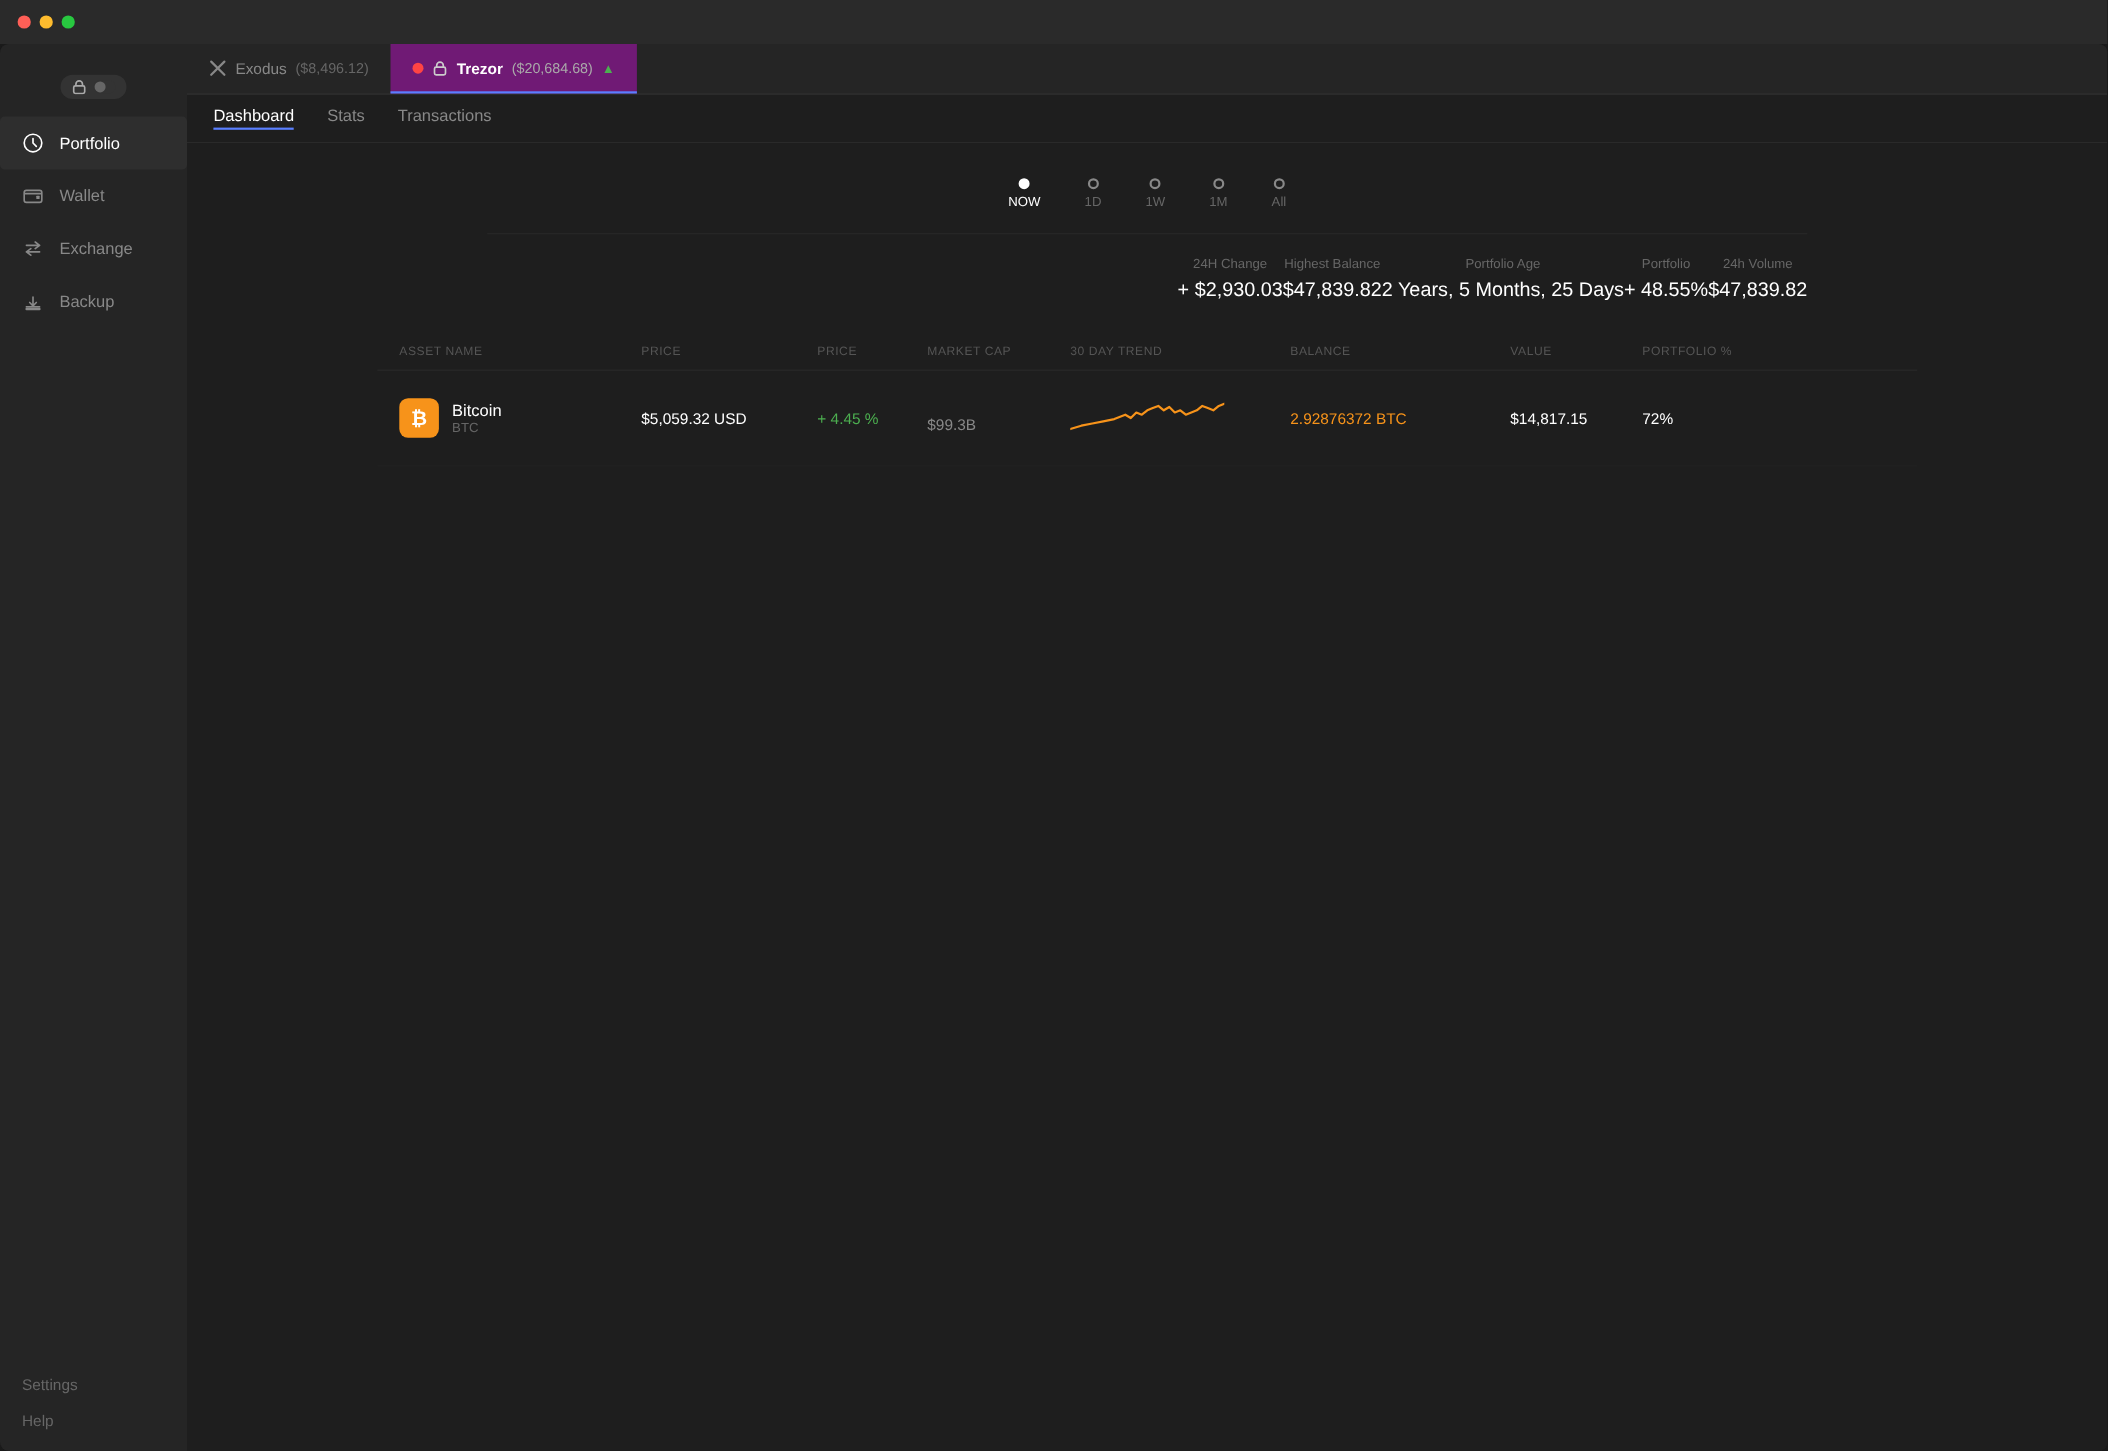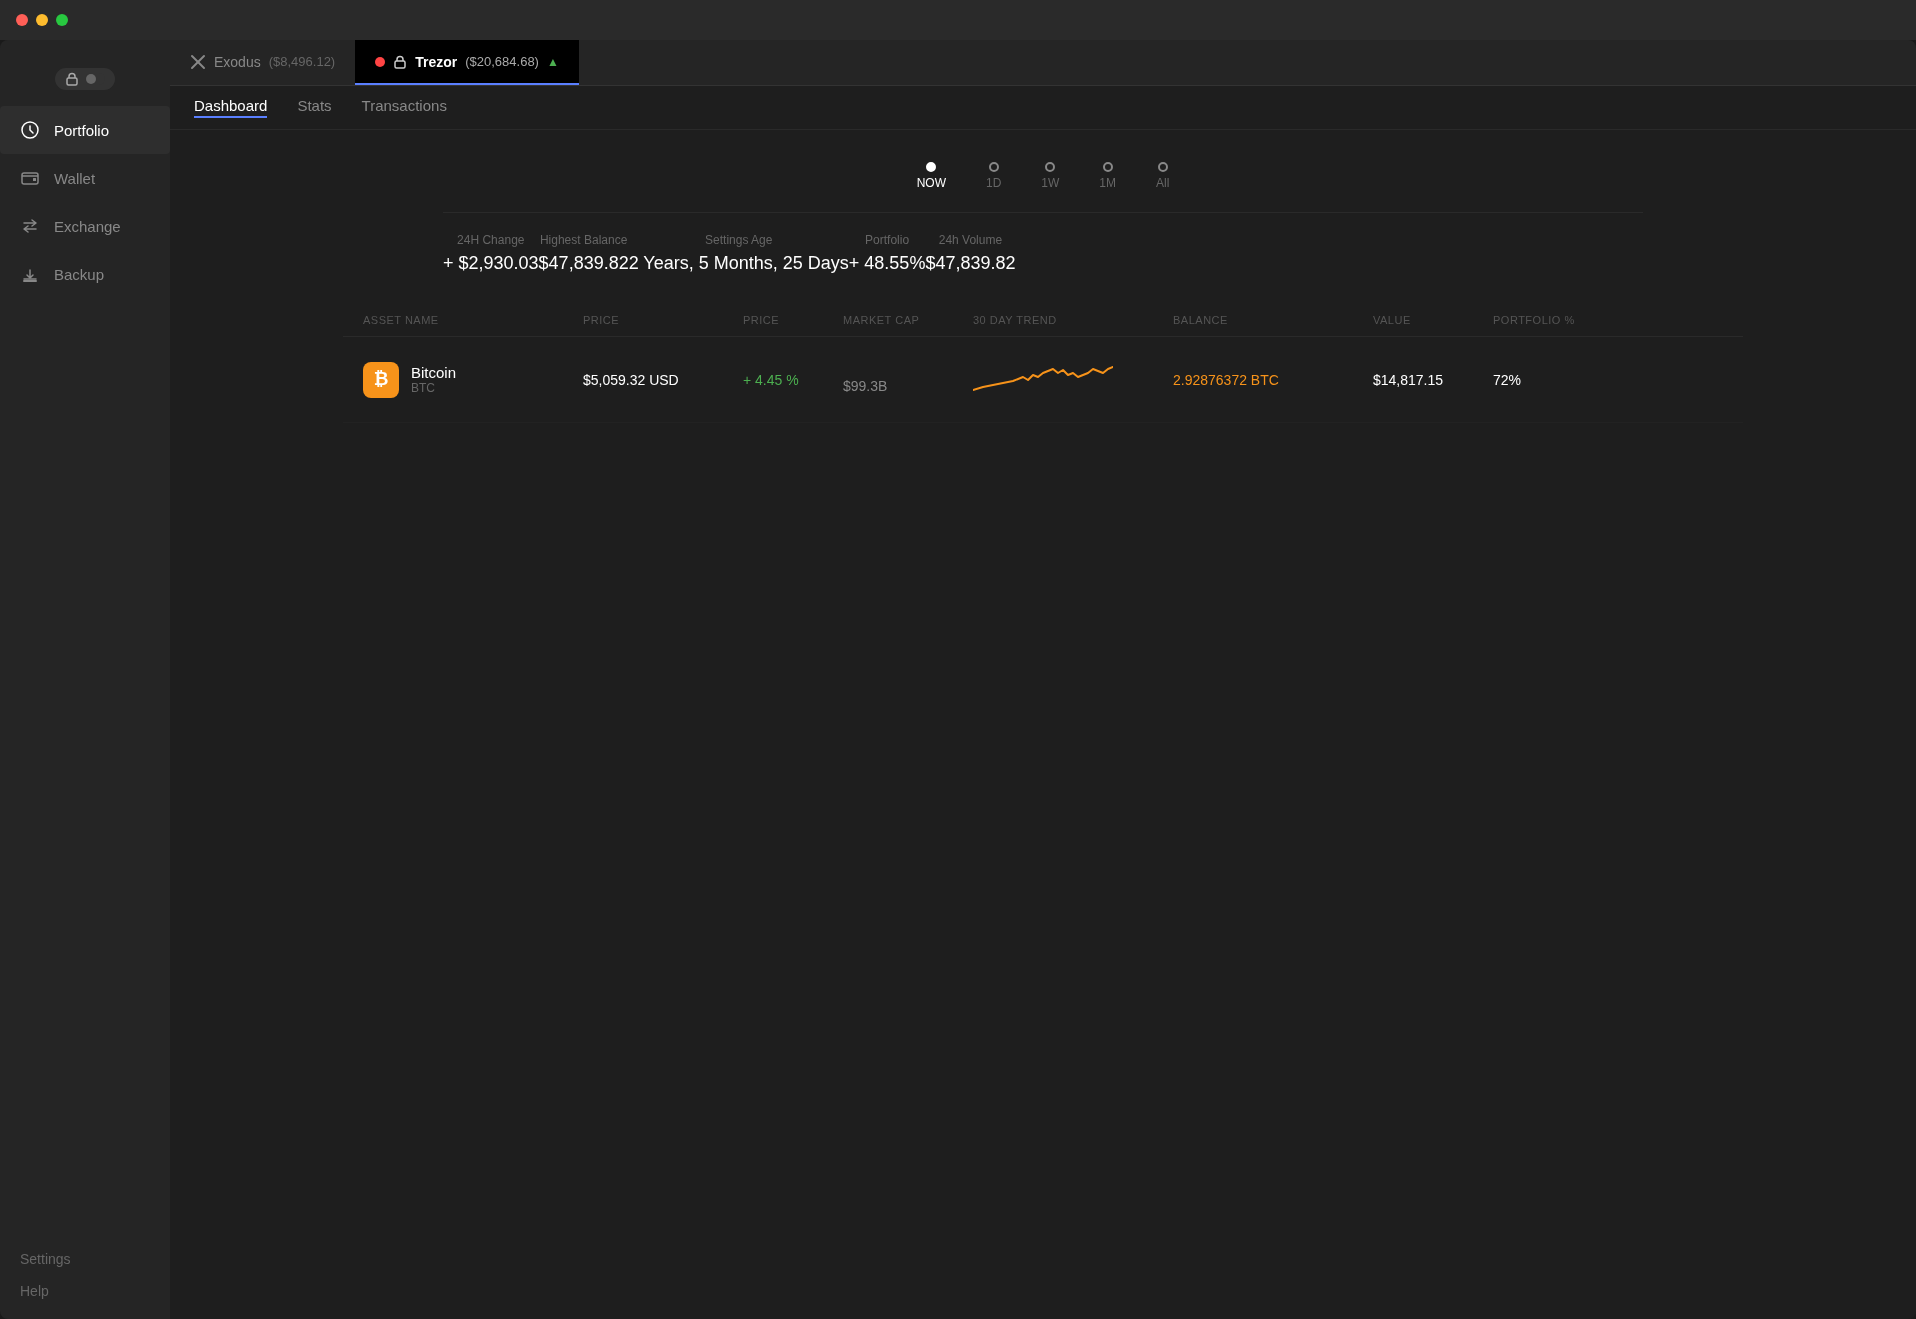--- a/index.html
+++ b/index.html
@@ -150,7 +150,7 @@
     }
     .wallet-tab.active {
       color: #fff;
-      background: #000000;
+      background: #701a75;
       border-bottom: 2px solid #5a7fff;
     }
     .tab-indicator {

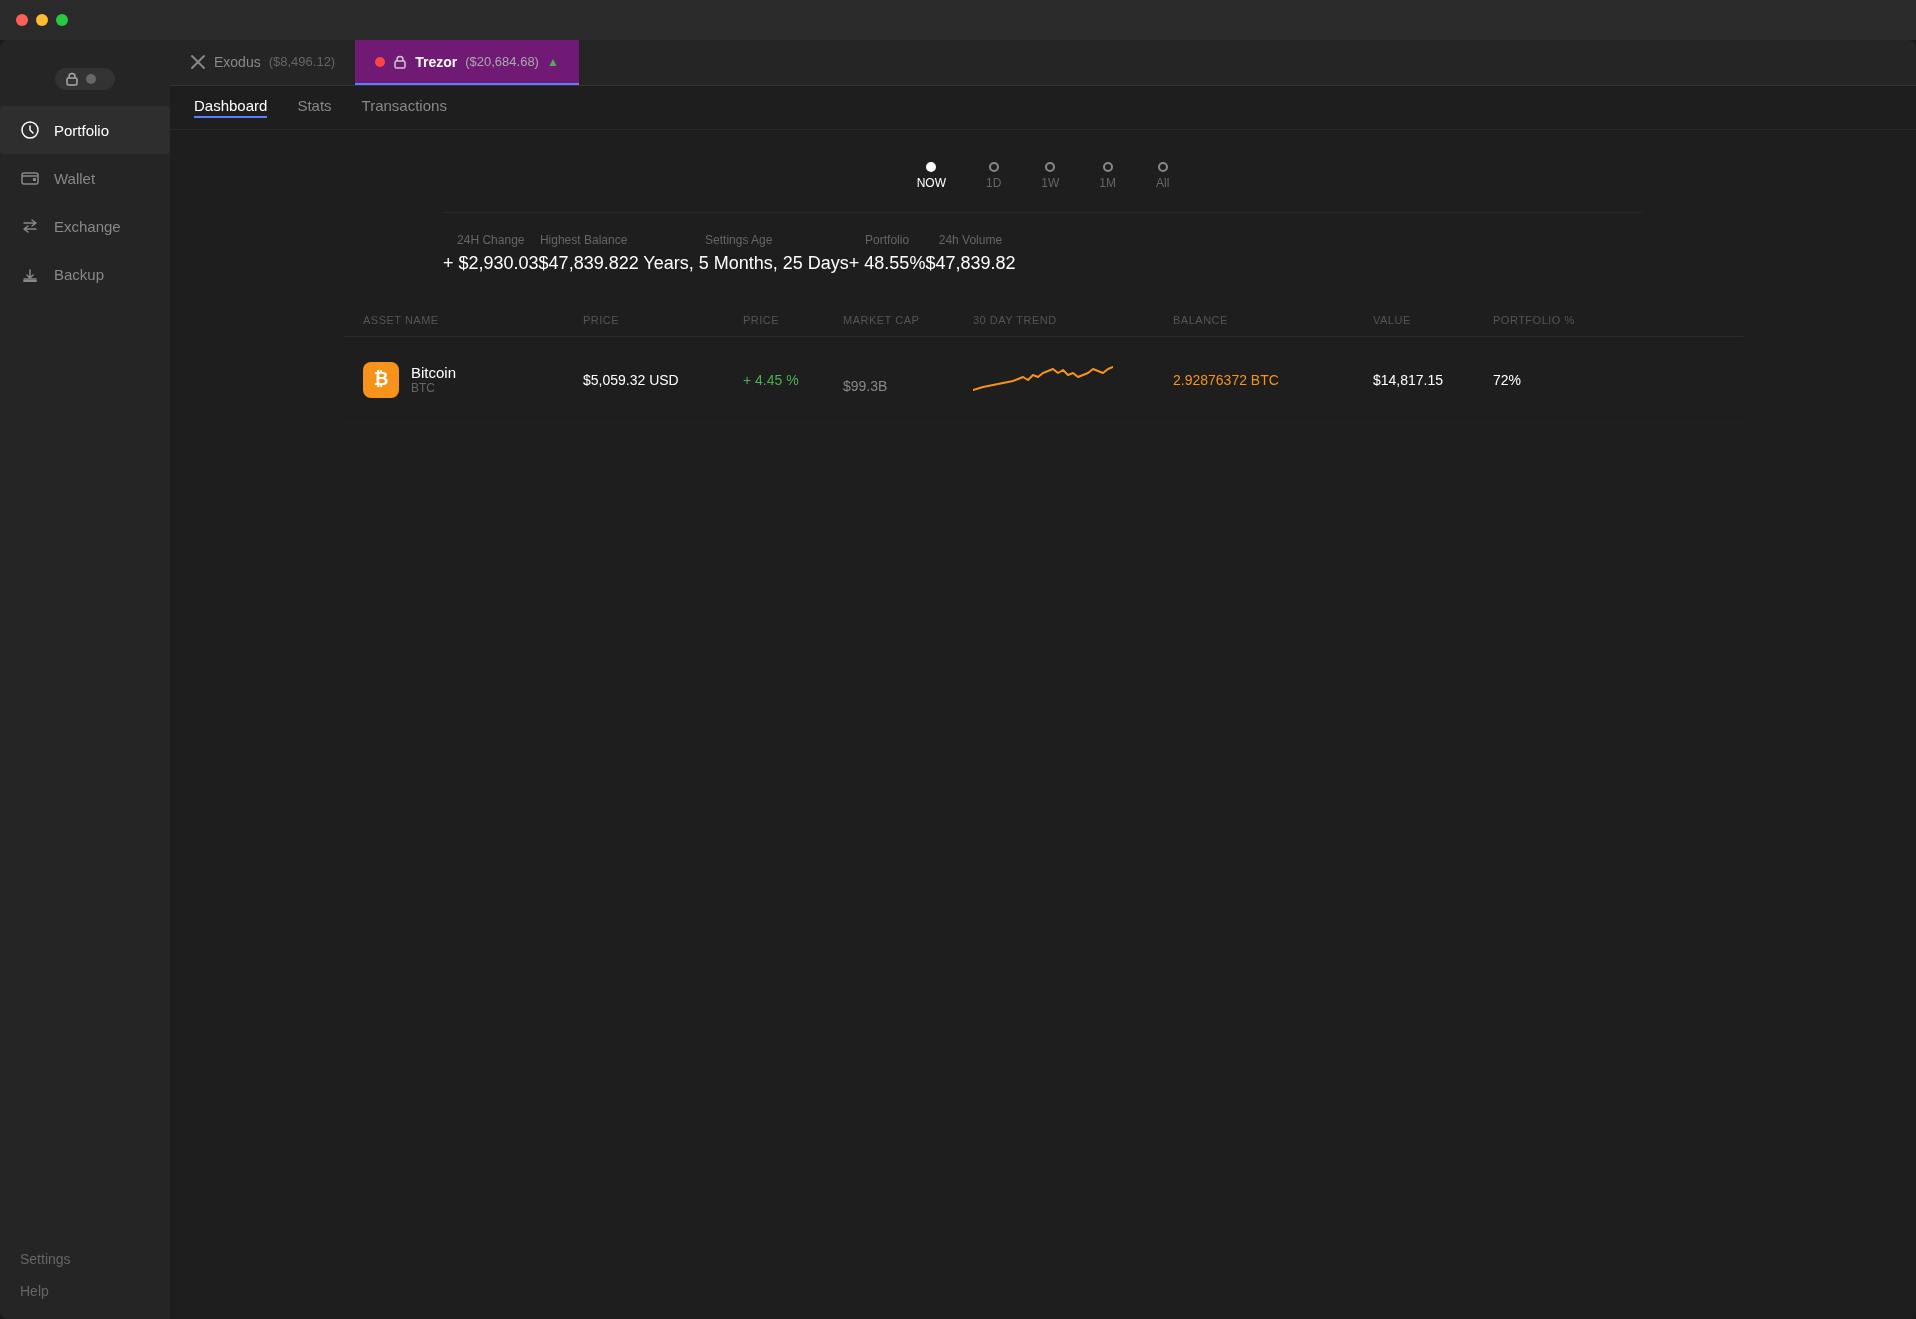--- a/index.html
+++ b/index.html
@@ -262,7 +262,7 @@
     
     .stats-row {
       display: flex;
-      justify-content: flex-start;
+      justify-content: flex-end;
       width: 100%;
       max-width: 1200px;
       padding: 20px 0;

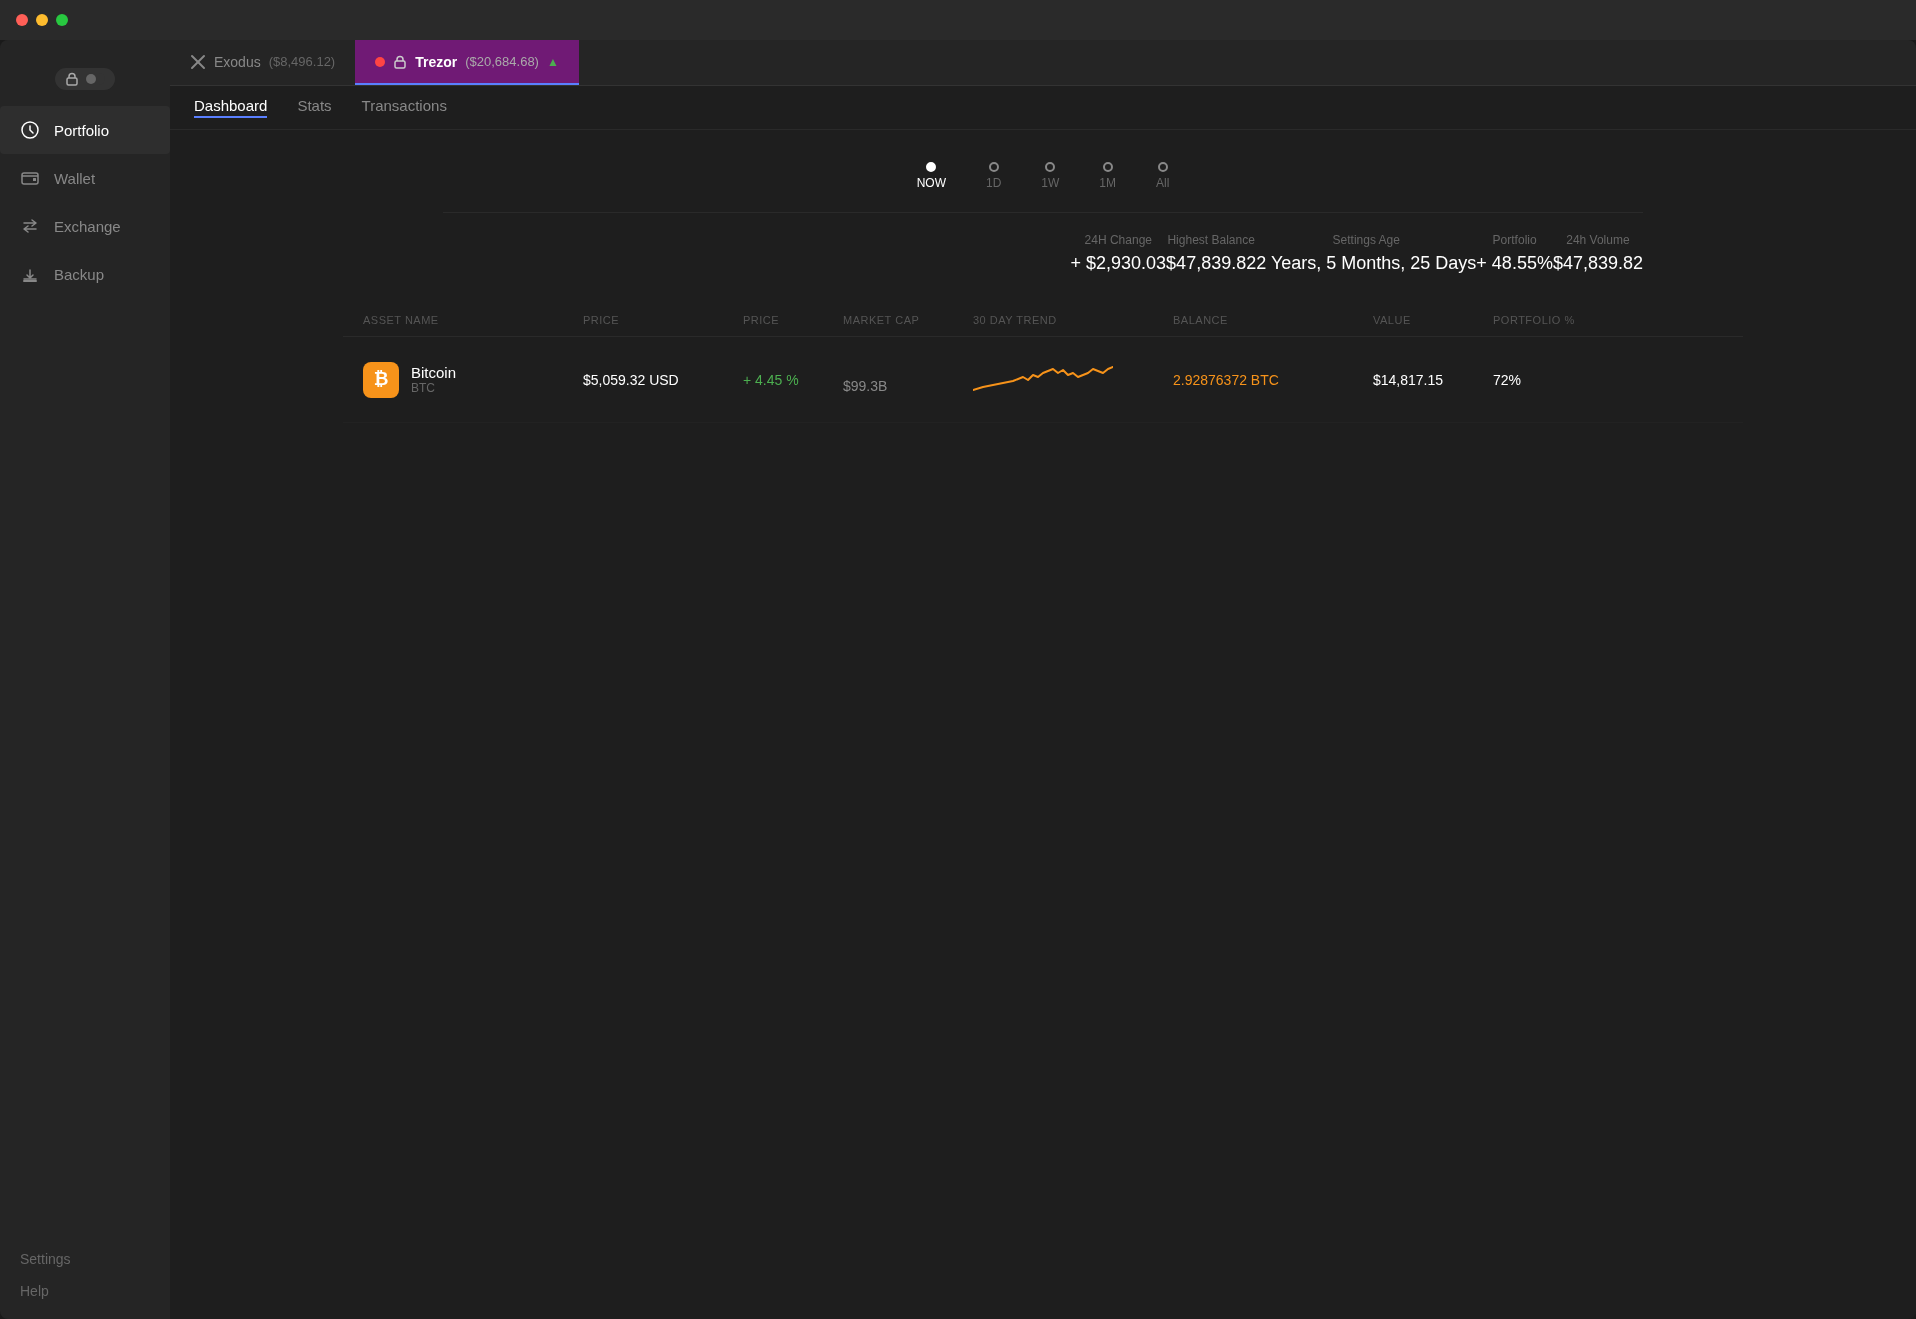--- a/index.html
+++ b/index.html
@@ -501,7 +501,7 @@
           <span class="stat-value">$47,839.82</span>
         </div>
         <div class="stat-item">
-          <span class="stat-label">Settings Age</span>
+          <span class="stat-label">Portfolio Age</span>
           <span class="stat-value">2 Years, 5 Months, 25 Days</span>
         </div>
         <div class="stat-item">

